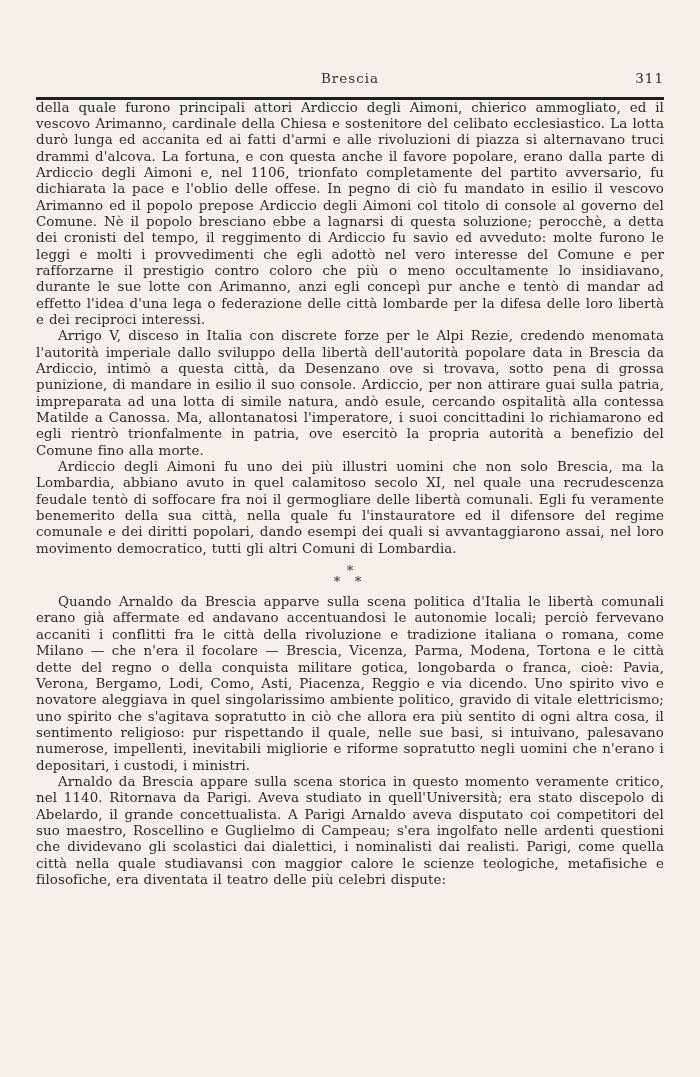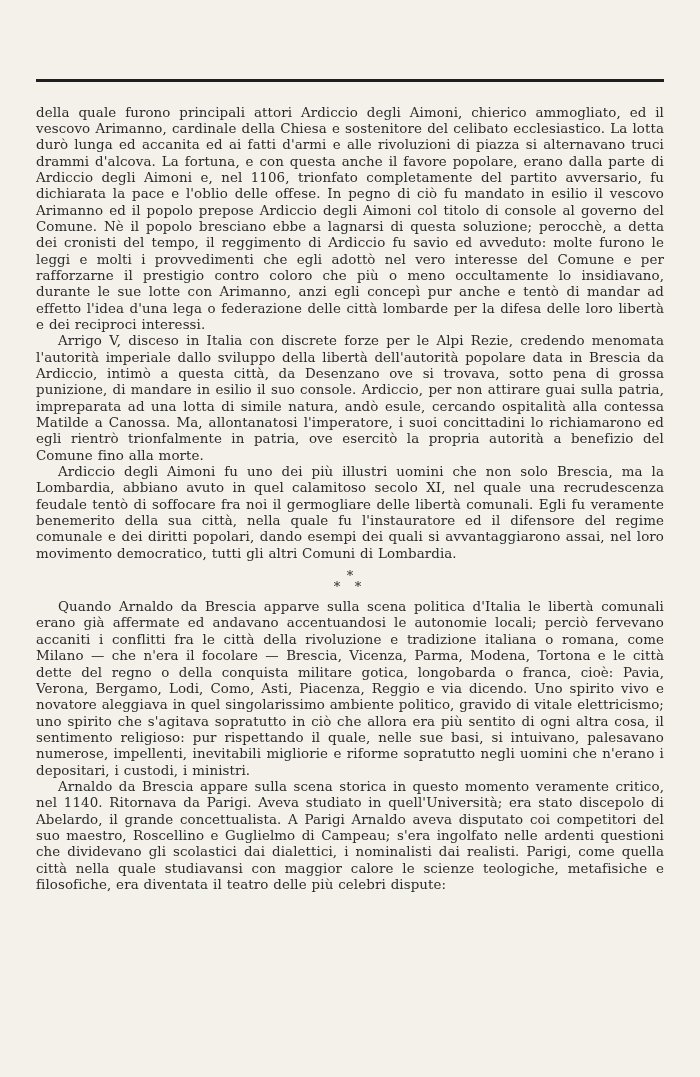--- a/index.html
+++ b/index.html
@@ -76,6 +76,10 @@
 
 <div class="page">
 
+  <header class="page-header">
+    <span class="running-title">Brescia</span>
+    <span class="page-number">311</span>
+  </header>
 
   <div class="header-rule"></div>
 

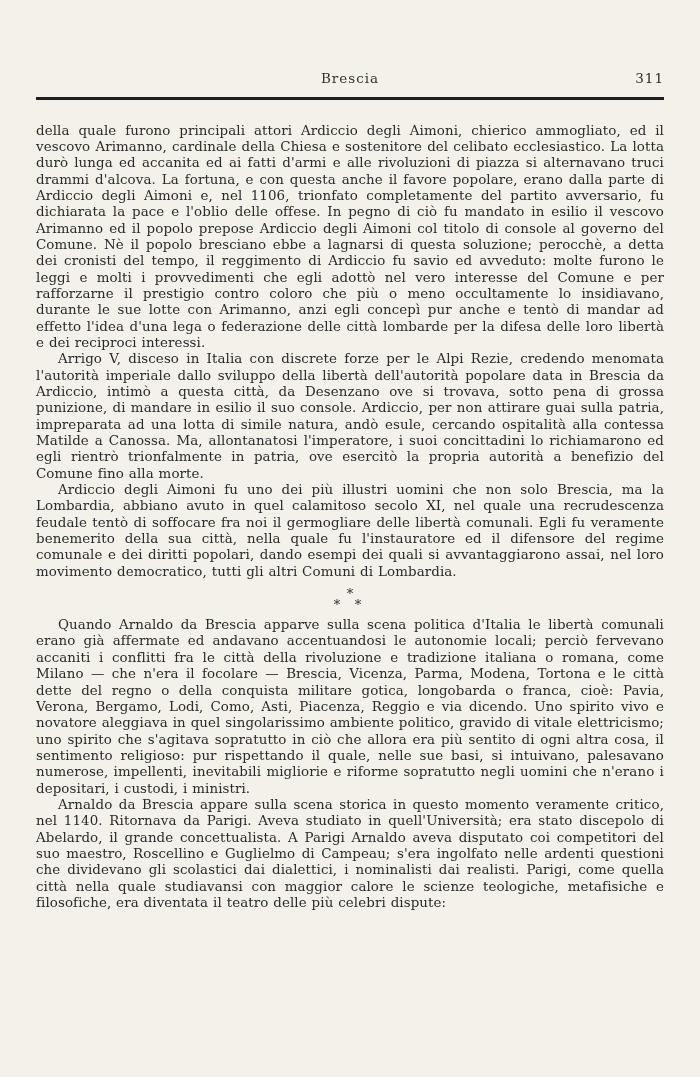--- a/index.html
+++ b/index.html
@@ -47,7 +47,6 @@
     border: none;
   }
   .page-body {
-    margin-top: 23px;
     font-size: 13.4px;
     line-height: 16.35px;
     text-align: justify;

